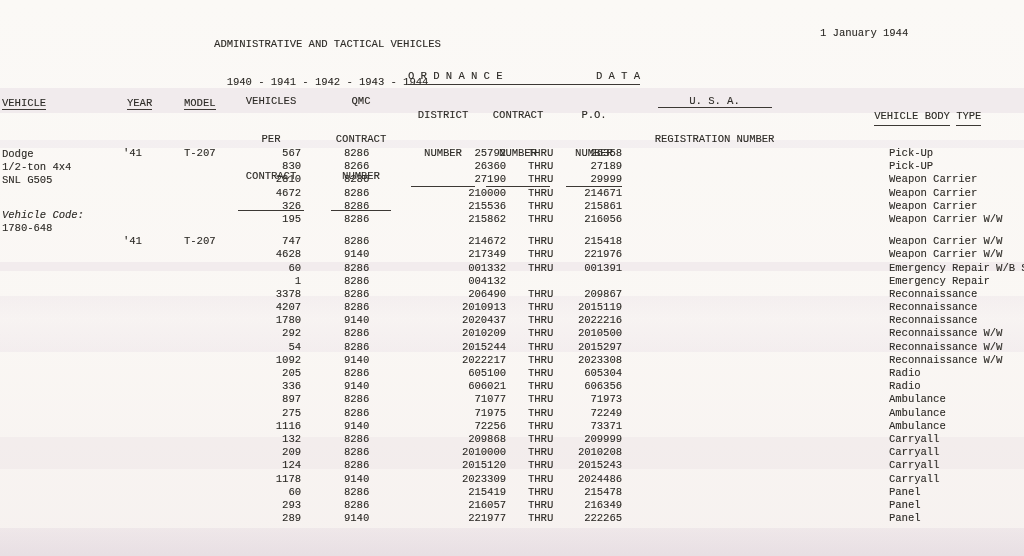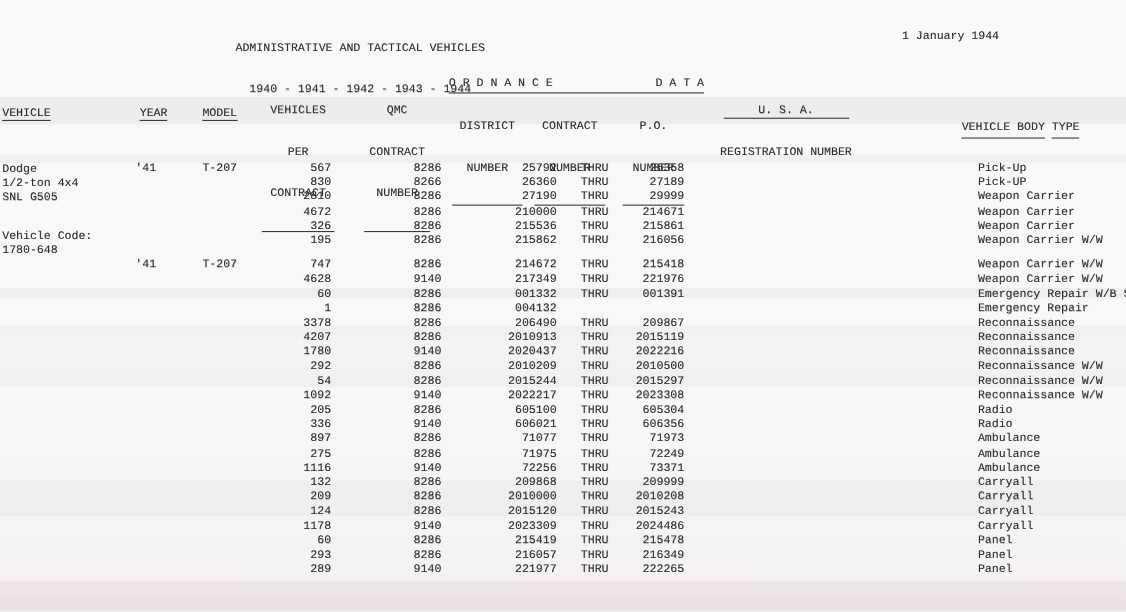--- a/index.html
+++ b/index.html
@@ -56,7 +56,7 @@
   .c-year{left:123px;width:30px;}
   .c-model{left:184px;width:52px;}
   .c-qty{left:240px;width:61px;text-align:right;}
-  .c-qmc{left:344px;width:46px;margin-left:32px;}
+  .c-qmc{left:344px;width:46px;}
   .c-from{left:425px;width:81px;text-align:right;}
   .c-thru{left:528px;width:36px;}
   .c-to{left:540px;width:82px;text-align:right;}

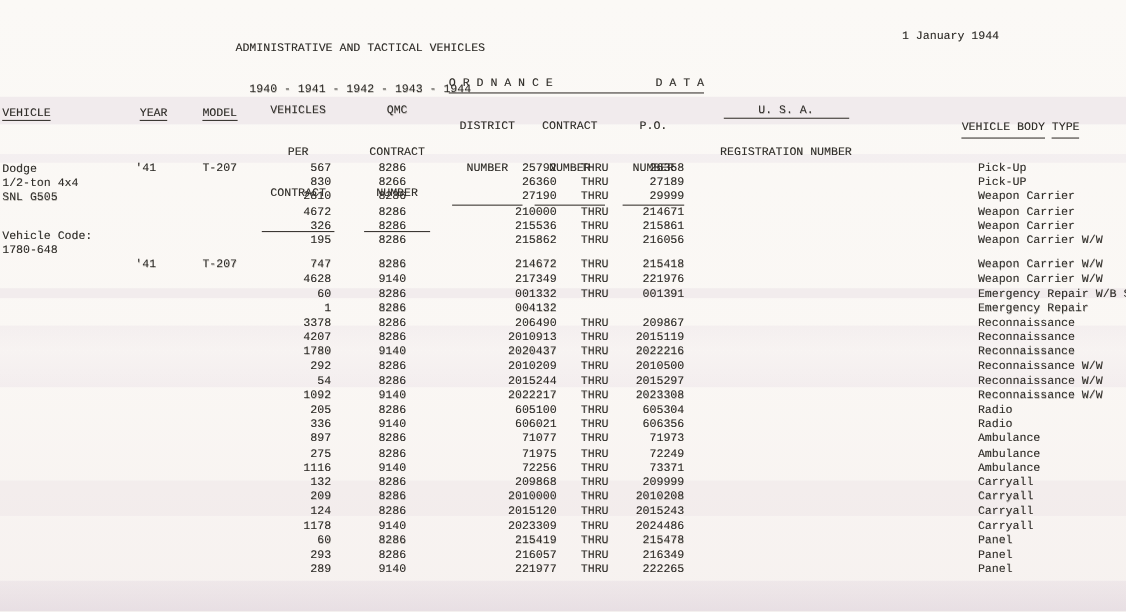--- a/index.html
+++ b/index.html
@@ -45,7 +45,7 @@
   #lbl-make{left:2px;top:148px;}
   #lbl-spec{left:2px;top:161px;}
   #lbl-snl{left:2px;top:174px;}
-  #lbl-code{left:2px;top:209px;}
+  #lbl-code{left:2px;top:209px;font-style:italic;}
   #lbl-codeval{left:2px;top:222px;}
   
   #table-body{position:absolute;left:0;top:147px;width:1024px;}

